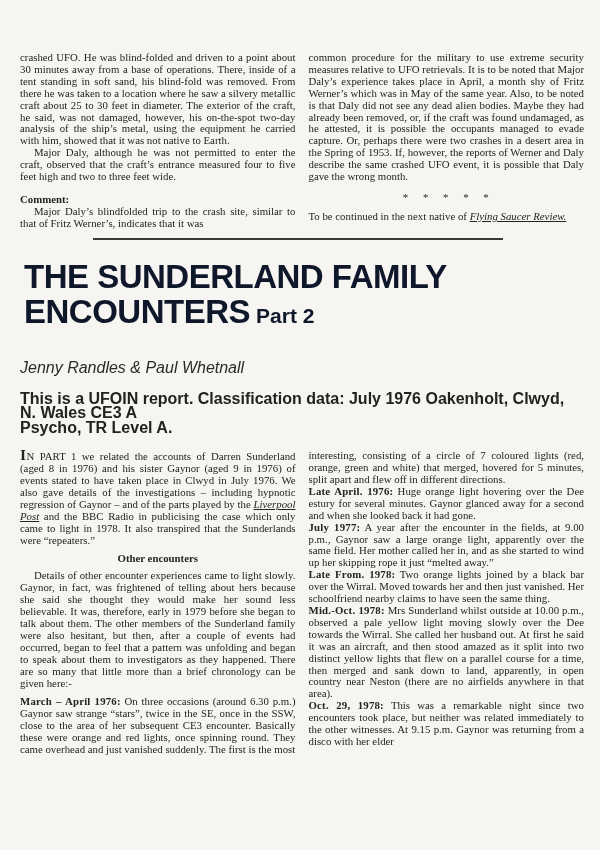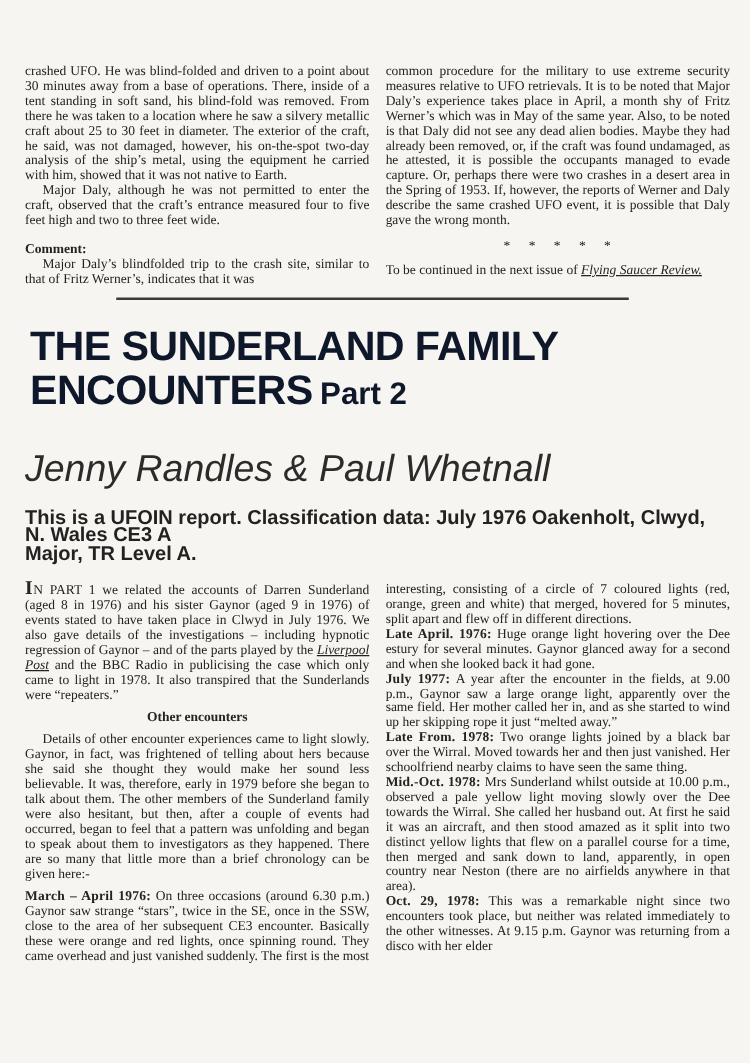--- a/index.html
+++ b/index.html
@@ -108,7 +108,7 @@
       <div class="col">
         <p class="body-p">common procedure for the military to use extreme security measures relative to UFO retrievals. It is to be noted that Major Daly’s experience takes place in April, a month shy of Fritz Werner’s which was in May of the same year. Also, to be noted is that Daly did not see any dead alien bodies. Maybe they had already been removed, or, if the craft was found undamaged, as he attested, it is possible the occupants managed to evade capture. Or, perhaps there were two crashes in a desert area in the Spring of 1953. If, however, the reports of Werner and Daly describe the same crashed UFO event, it is possible that Daly gave the wrong month.</p>
         <p class="body-p stars">* * * * *</p>
-        <p class="body-p continued"><span>To be continued in the next issue of </span><i>Flying Saucer Review.</i></p>
+        <p class="body-p continued"><span>To be continued in the next native of </span><i>Flying Saucer Review.</i></p>
       </div>
     </div>
 

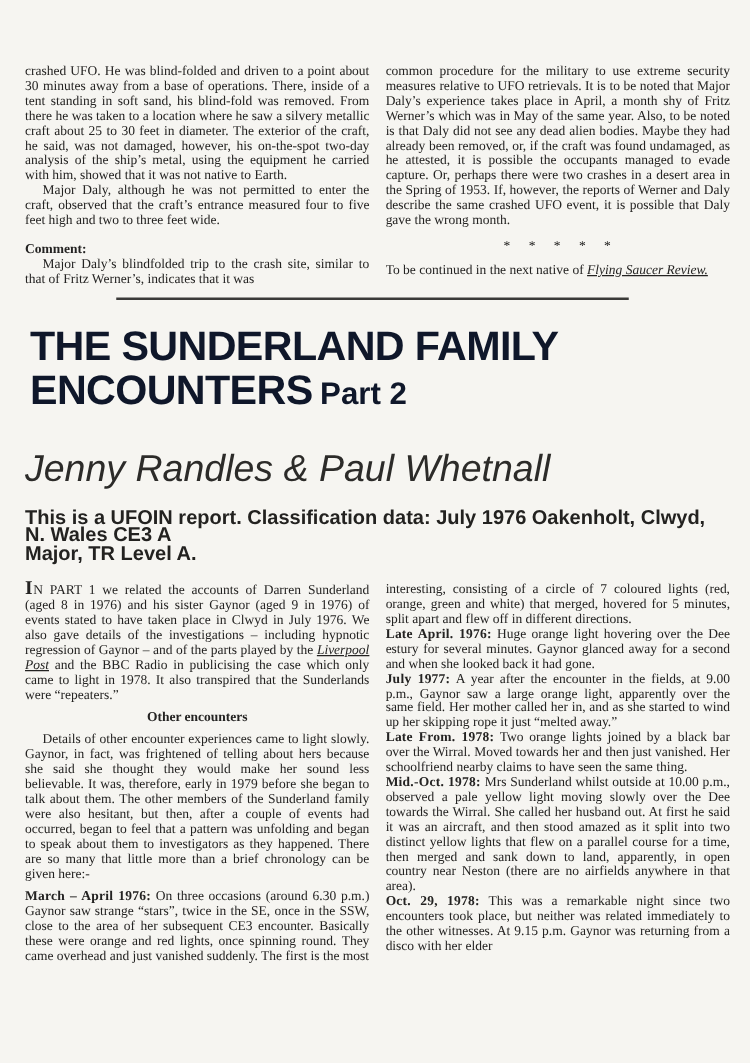--- a/index.html
+++ b/index.html
@@ -57,7 +57,7 @@
     letter-spacing: -0.5px;
   }
   h1 .t-line { display: block; font-size: 33px; line-height: 35px; }
-  h1 .t-part { font-size: 25px; letter-spacing: 0; padding-left: 6px; }
+  h1 .t-part { font-size: 21px; letter-spacing: 0; padding-left: 6px; }
   .byline {
     margin-top: 26px;
     font-family: "Liberation Sans", "DejaVu Sans", sans-serif;

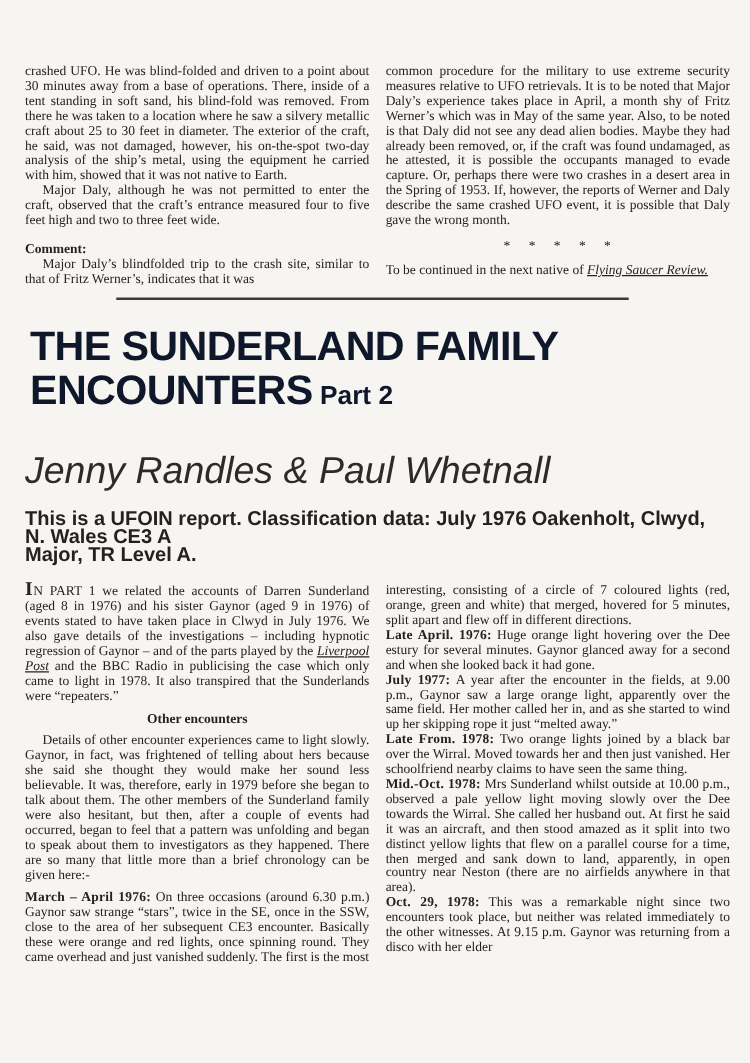--- a/index.html
+++ b/index.html
@@ -62,7 +62,7 @@
     margin-top: 26px;
     font-family: "Liberation Sans", "DejaVu Sans", sans-serif;
     font-style: italic;
-    font-size: 30px;
+    font-size: 16px;
     color: #2c2b29;
   }
   .classification {

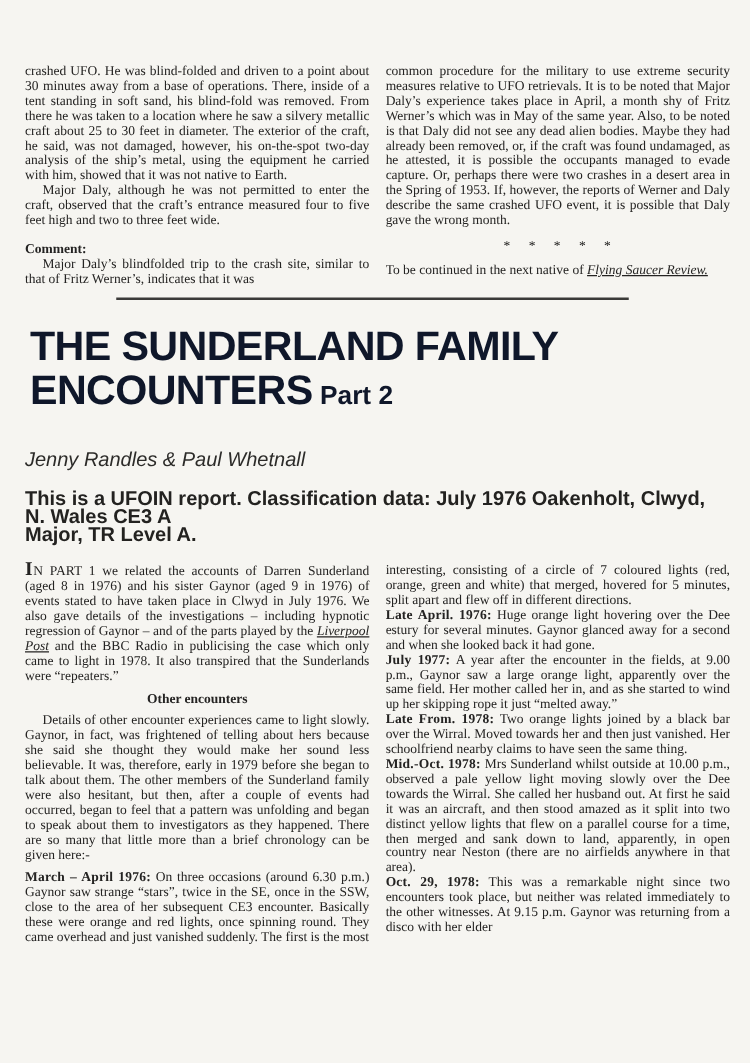--- a/index.html
+++ b/index.html
@@ -123,7 +123,7 @@
 
     <div class="classification">
       <span>This is a UFOIN report. Classification data: July 1976 Oakenholt, Clwyd, N. Wales CE3 A</span>
-      <span>Major, TR Level A.</span>
+      <span>Psycho, TR Level A.</span>
     </div>
 
     <div class="cols main-cols">

